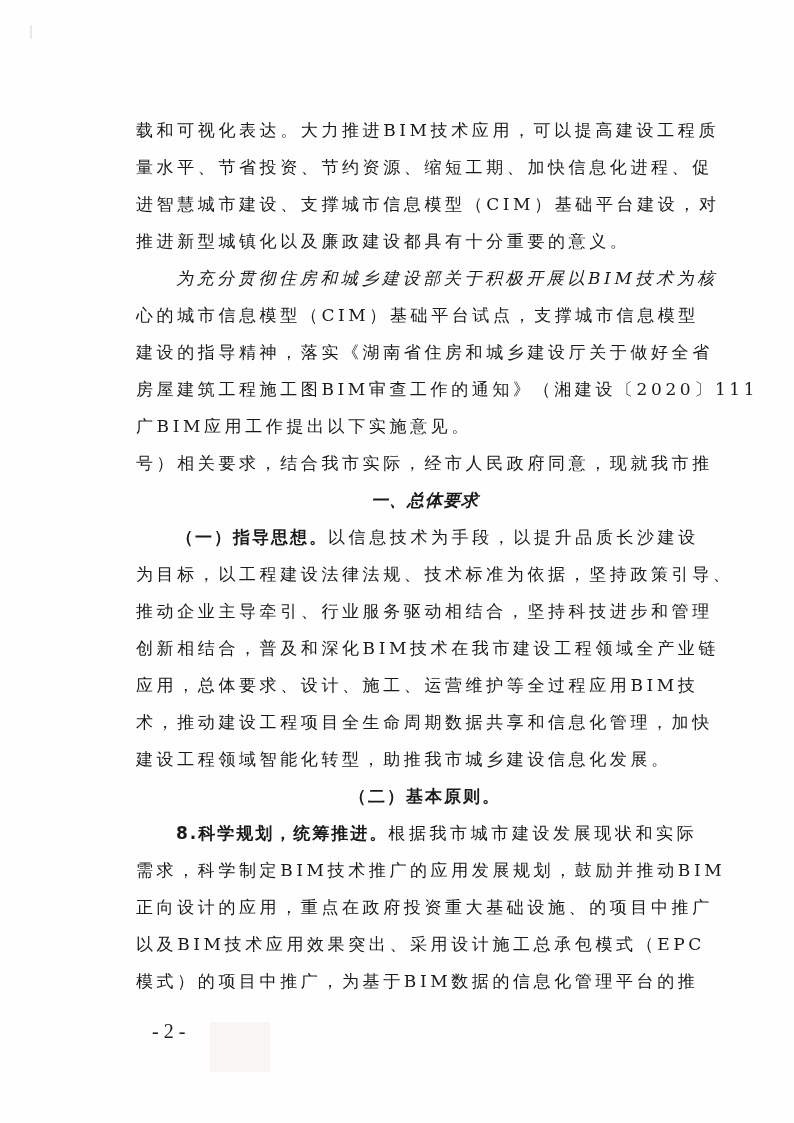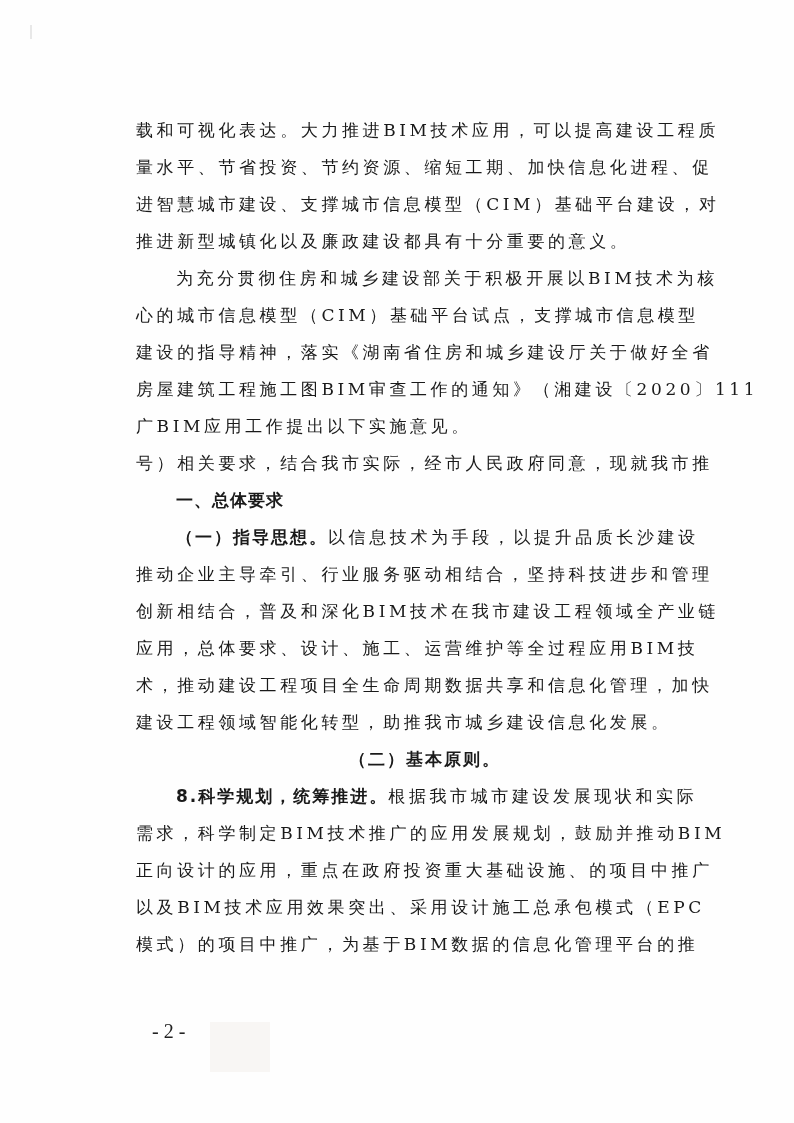--- a/index.html
+++ b/index.html
@@ -24,7 +24,7 @@
     letter-spacing: 3.6px;
     overflow: visible;
   }
-  .indent { padding-left: 40px; }
+  .indent { padding-left: 40px; font-style: italic; }
   .indent2 { padding-left: 40px; }
   .heading { font-family: "DejaVu Sans", "Liberation Sans", sans-serif; font-weight: bold; letter-spacing: 1px; }
   .bold { font-weight: bold; font-family: "DejaVu Sans", "Liberation Sans", sans-serif; letter-spacing: 2px; text-align: center; }

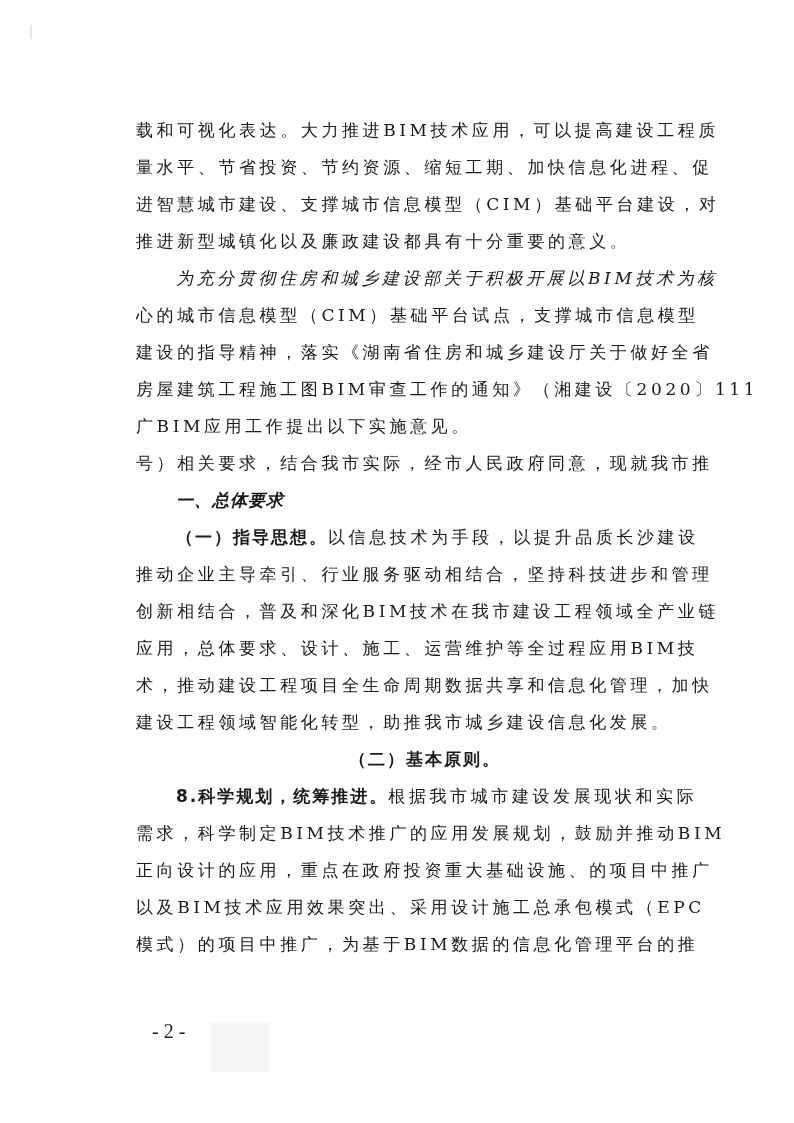--- a/index.html
+++ b/index.html
@@ -26,7 +26,7 @@
   }
   .indent { padding-left: 40px; font-style: italic; }
   .indent2 { padding-left: 40px; }
-  .heading { font-family: "DejaVu Sans", "Liberation Sans", sans-serif; font-weight: bold; letter-spacing: 1px; }
+  .heading { font-family: "DejaVu Sans", "Liberation Sans", sans-serif; font-weight: bold; letter-spacing: 1px; text-align: center; }
   .bold { font-weight: bold; font-family: "DejaVu Sans", "Liberation Sans", sans-serif; letter-spacing: 2px; text-align: center; }
   .page-number {
     position: absolute;

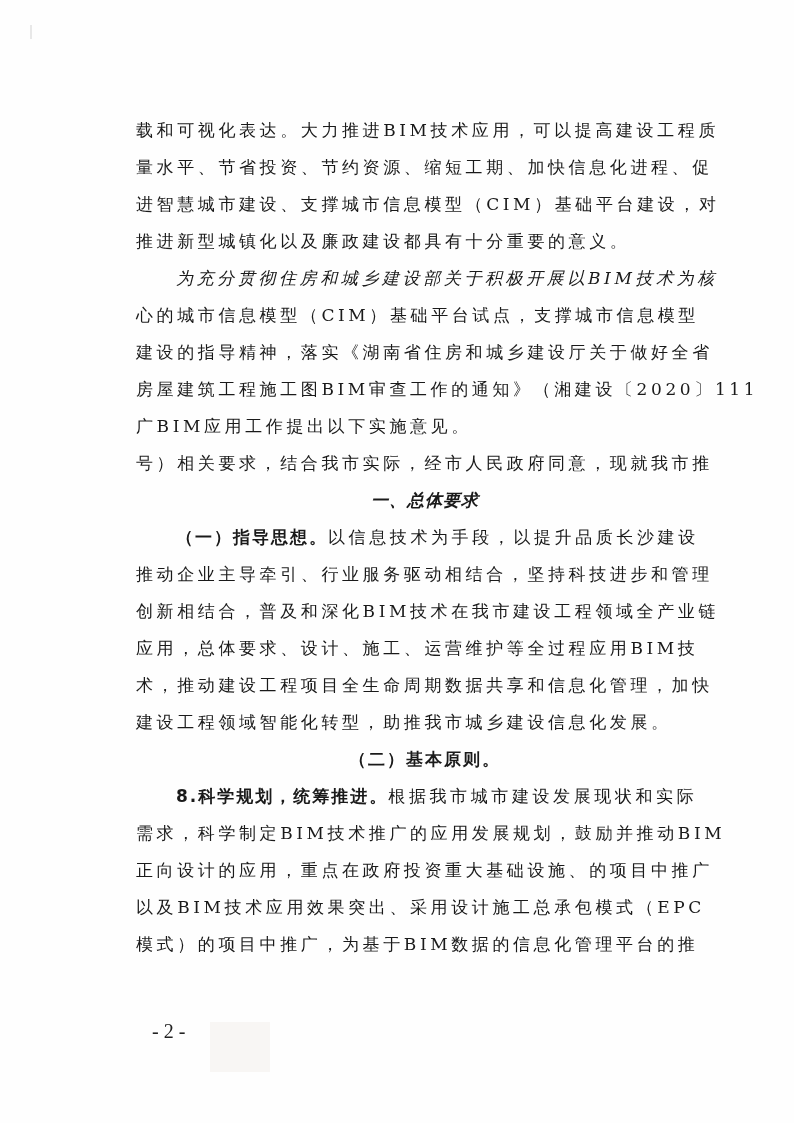--- a/index.html
+++ b/index.html
@@ -75,6 +75,7 @@
       <div class="line indent2">
         <span class="bold">（一）指导思想。</span><span>以信息技术为手段，以提升品质长沙建设</span>
       </div>
+      <div class="line">为目标，以工程建设法律法规、技术标准为依据，坚持政策引导、</div>
       <div class="line">推动企业主导牵引、行业服务驱动相结合，坚持科技进步和管理</div>
       <div class="line">创新相结合，普及和深化BIM技术在我市建设工程领域全产业链</div>
       <div class="line">应用，总体要求、设计、施工、运营维护等全过程应用BIM技</div>

